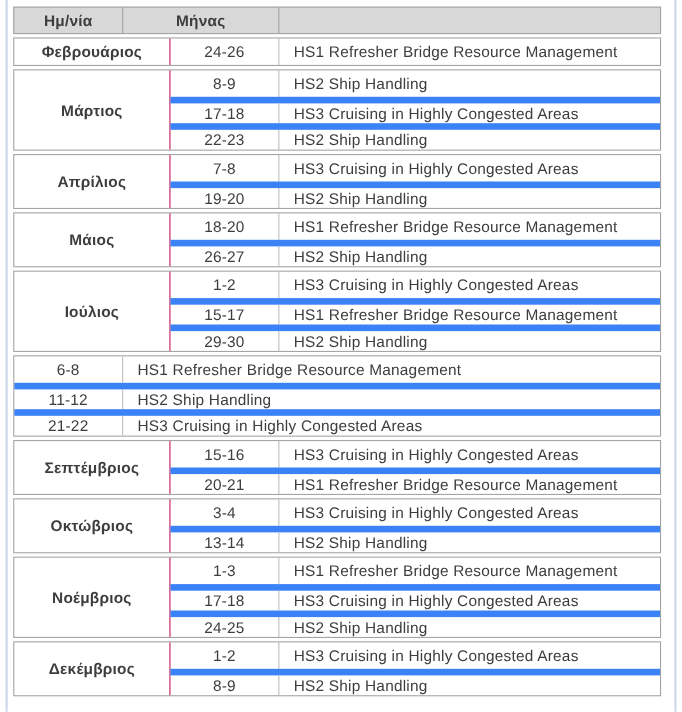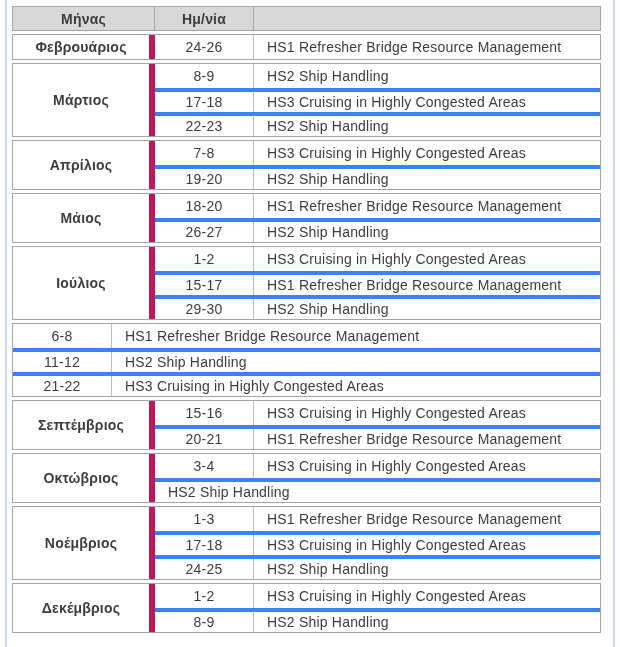--- a/index.html
+++ b/index.html
@@ -103,8 +103,8 @@
 
 <div class="sched">
   <div class="hdr">
+    <div class="hc hc2">Ημ/νία</div>
     <div class="hc hc1">Μήνας</div>
-    <div class="hc hc2">Ημ/νία</div>
   </div>
   <div id="groups-container">
       <div class="group">

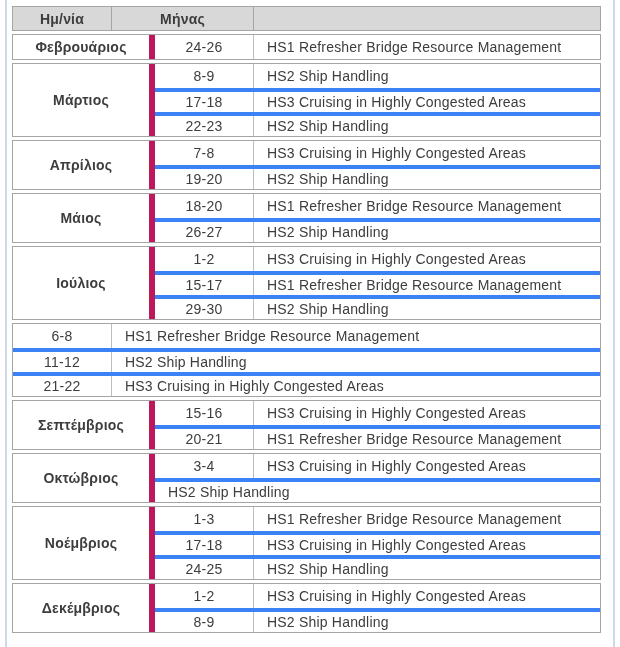--- a/index.html
+++ b/index.html
@@ -65,7 +65,7 @@
     align-items: center;
     justify-content: center;
     font-weight: bold;
-    border-right: 6px solid #be185d;
+    border-right: 1px solid #be185d;
     text-align: right;
   }
   .rows {

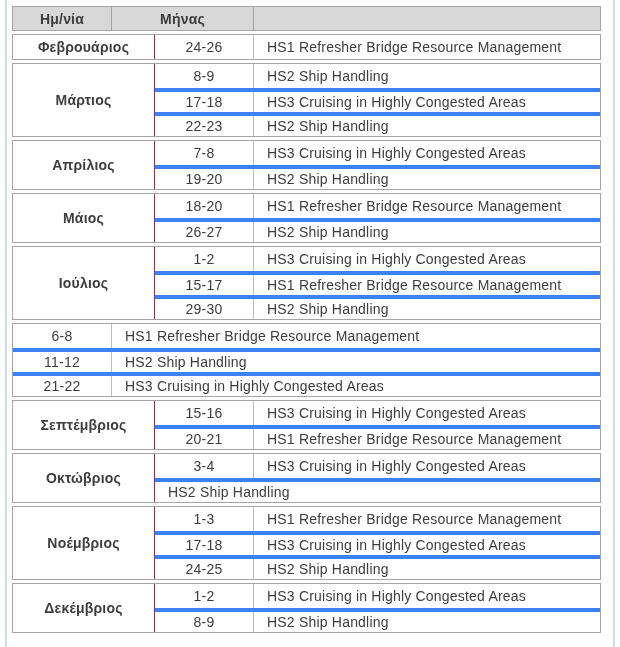--- a/index.html
+++ b/index.html
@@ -78,7 +78,7 @@
     display: flex;
     height: 24px;
   }
-  .row + .row { border-top: 4px solid #3b82f6; }
+  .row + .row { border-top: 6px solid #3b82f6; }
   .date {
     box-sizing: border-box;
     width: 99px;

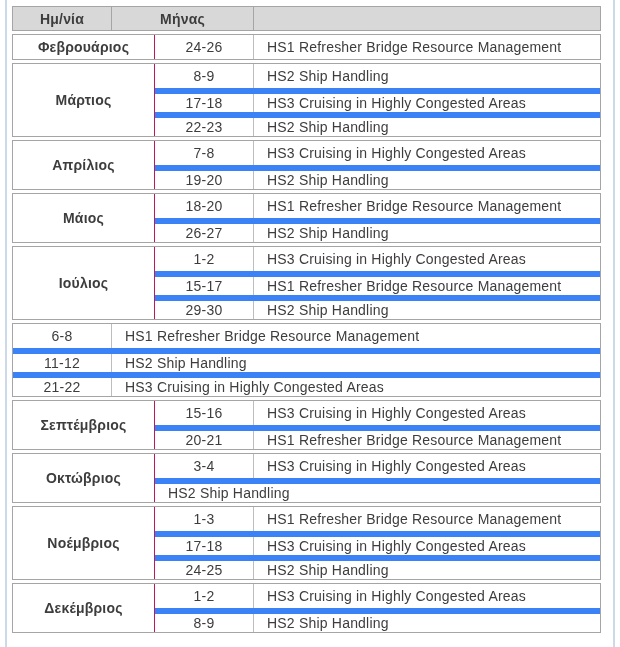--- a/index.html
+++ b/index.html
@@ -213,6 +213,7 @@
             <div class="seminar">HS3 Cruising in Highly Congested Areas</div>
           </div>
           <div class="row">
+            <div class="date">13-14</div>
             <div class="seminar">HS2 Ship Handling</div>
           </div>
         </div>

